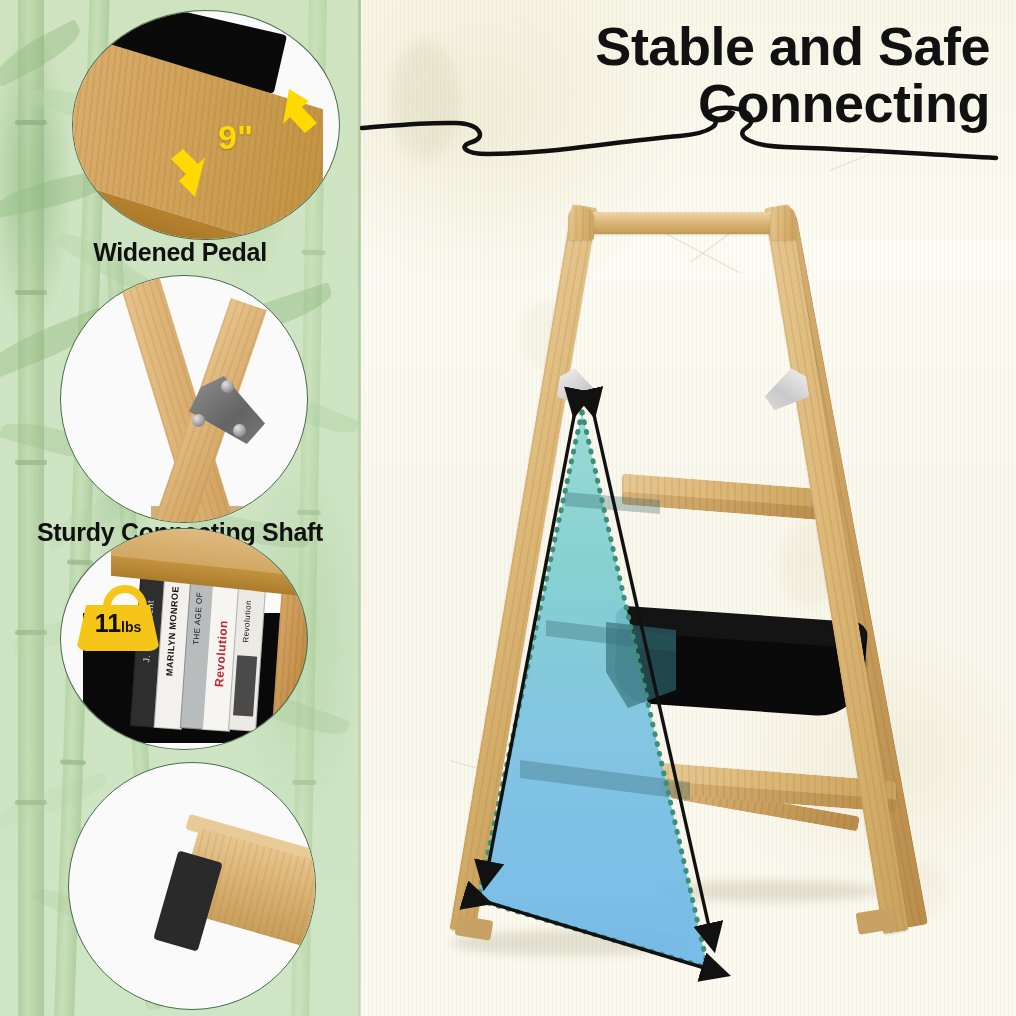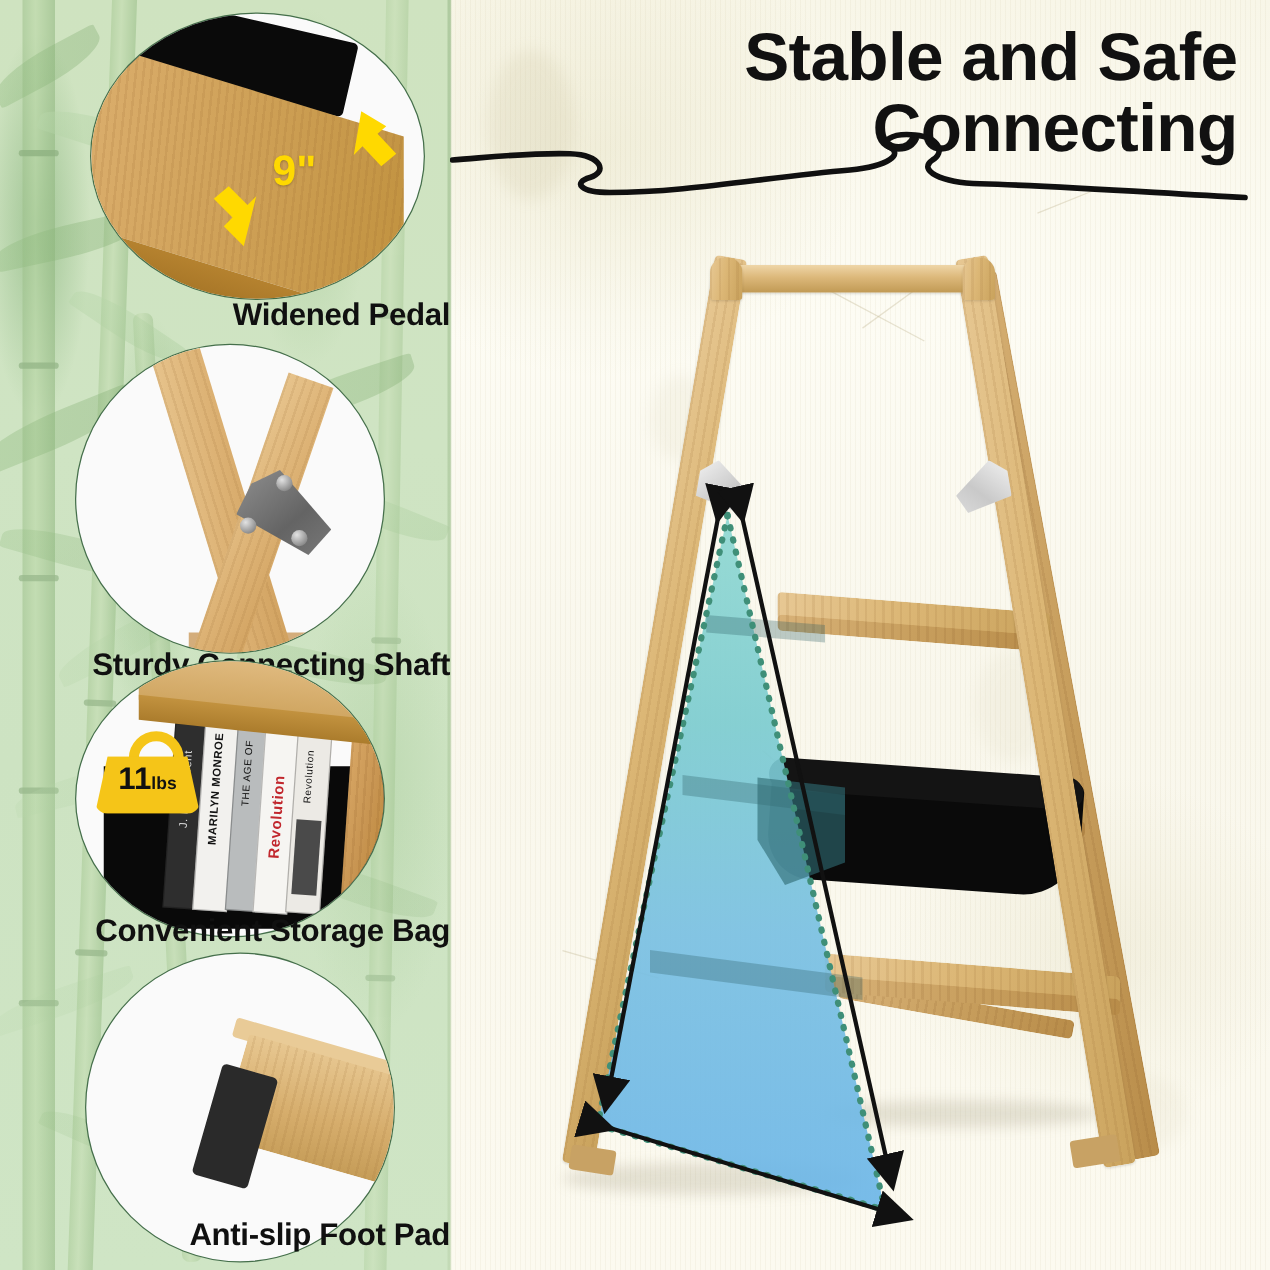--- a/index.html
+++ b/index.html
@@ -71,7 +71,7 @@
     box-sizing:border-box;
   }
   .feature-label{
-    position:absolute;left:0;width:360px;text-align:right;
+    position:absolute;left:0;width:360px;text-align:center;
     font-size:25px;color:#101010;font-weight:600;letter-spacing:-.3px;
   }
 

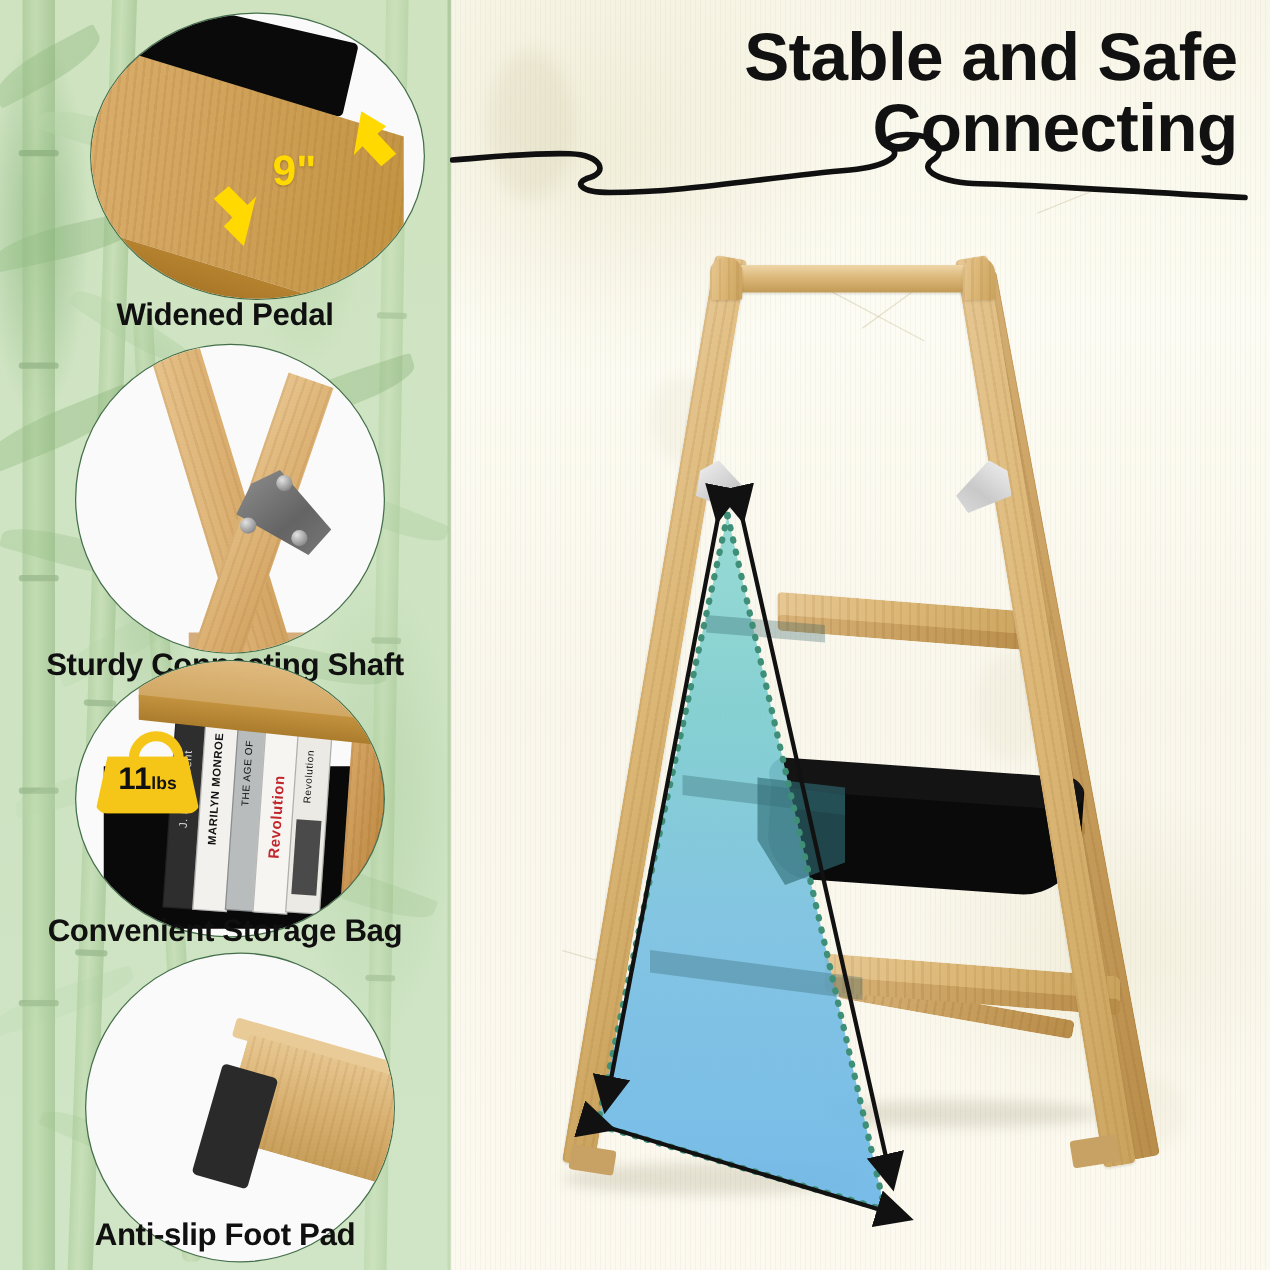--- a/index.html
+++ b/index.html
@@ -290,7 +290,6 @@
       <div class="wood-light" id="c3-shelf"></div>
       <div id="c3-shelf-edge" style="position:absolute;"></div>
     </div>
-    <div class="feature-label" style="top:203px;">Convenient Storage Bag</div>
   </div>
 
   <div id="badge">

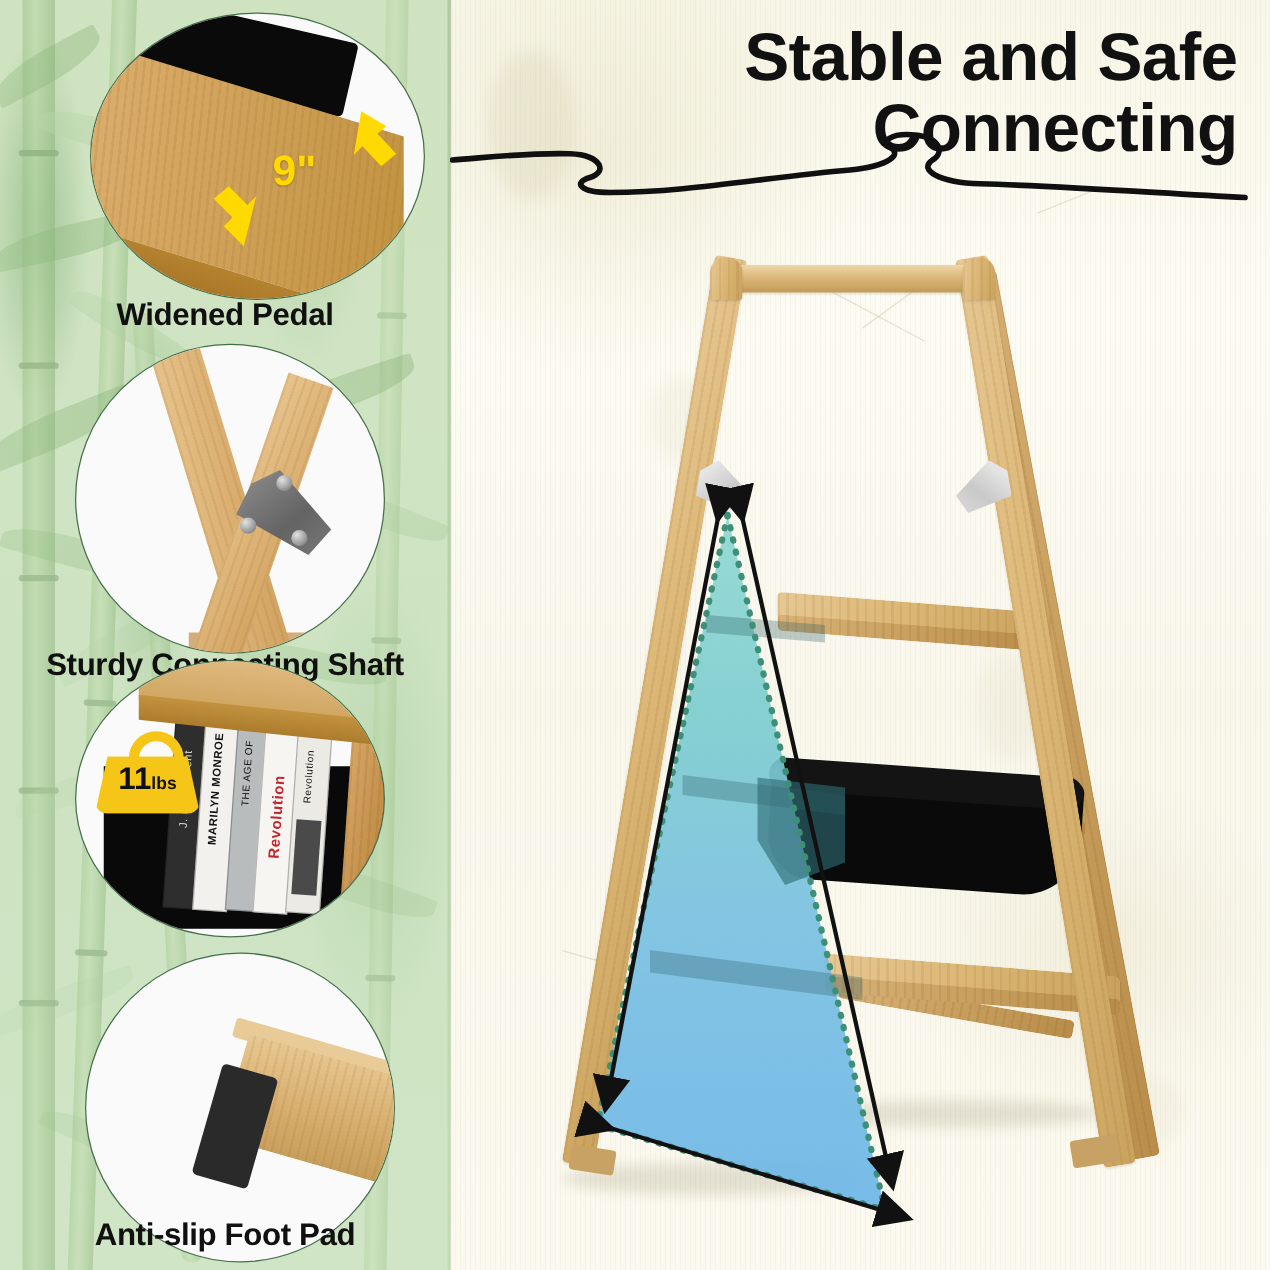--- a/index.html
+++ b/index.html
@@ -304,7 +304,6 @@
       <div id="c4-leg" style="position:absolute;"></div>
       <div id="c4-pad" style="position:absolute;"></div>
     </div>
-    <div class="feature-label" style="top:212px;">Anti-slip Foot Pad</div>
   </div>
 
   <div id="product">

